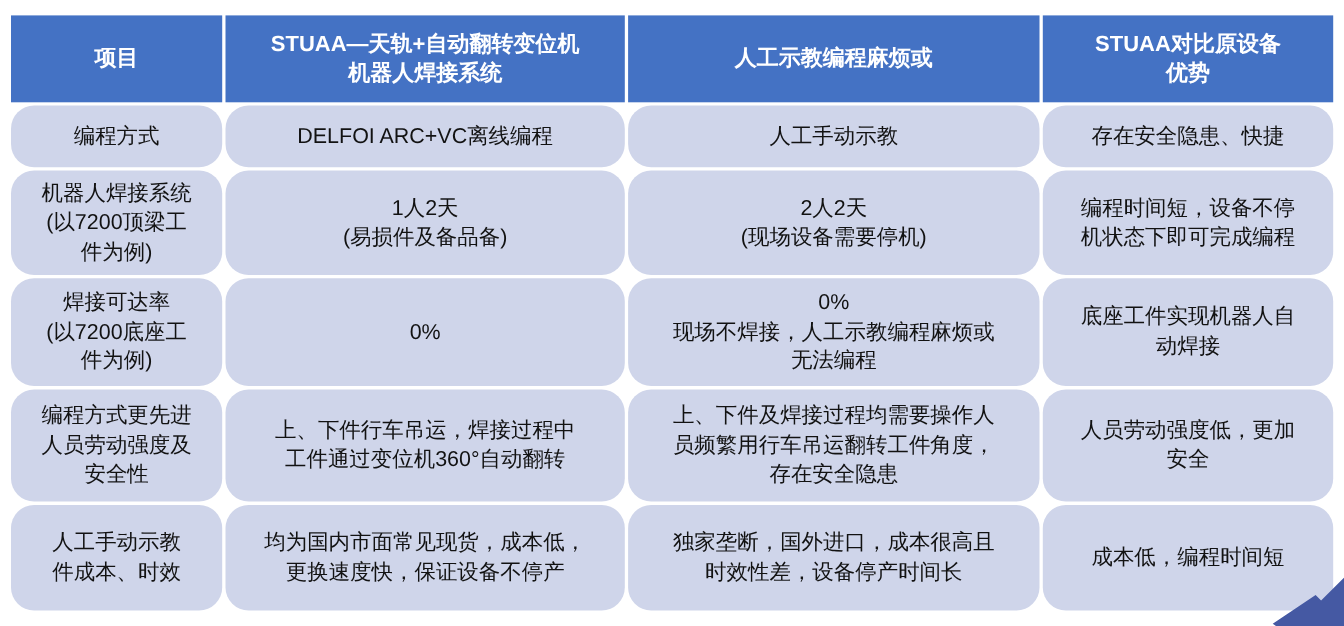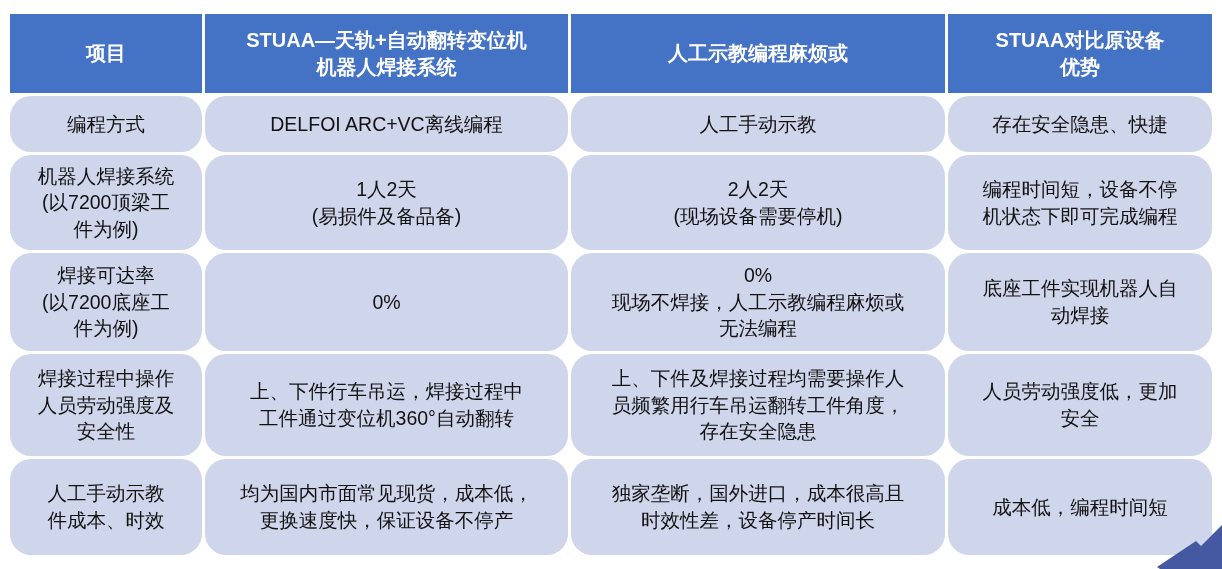--- a/index.html
+++ b/index.html
@@ -105,7 +105,7 @@
     </div>
 
     <div class="row">
-      <div class="cell body-cell">焊接过程中操作
+      <div class="cell body-cell">编程方式更先进
 人员劳动强度及
 安全性</div>
       <div class="cell body-cell">上、下件行车吊运，焊接过程中

